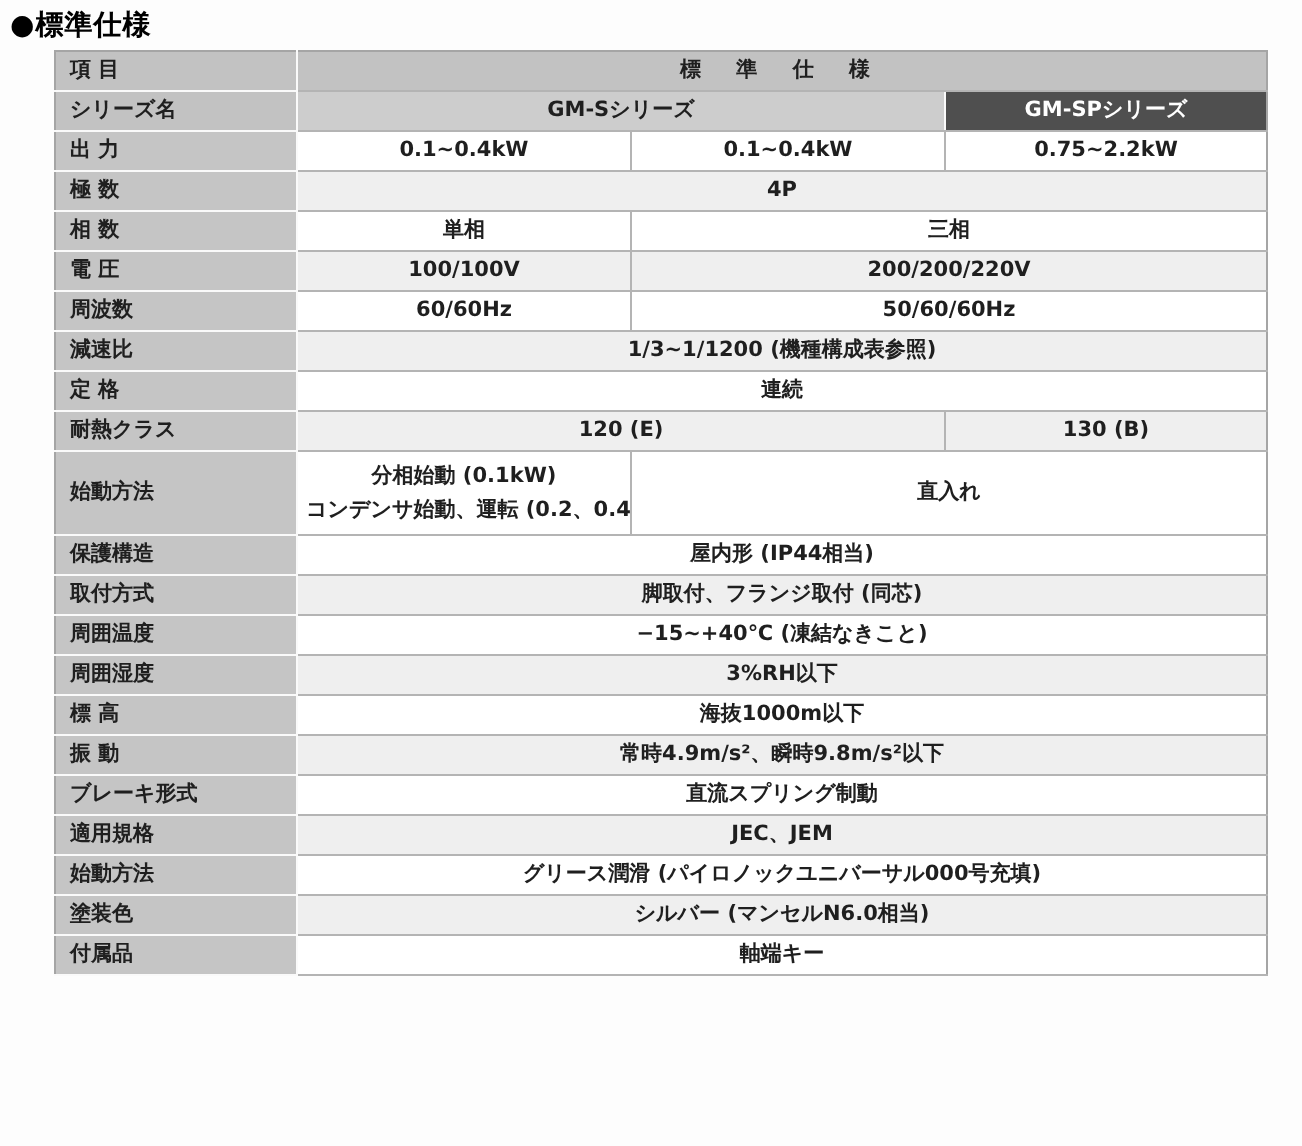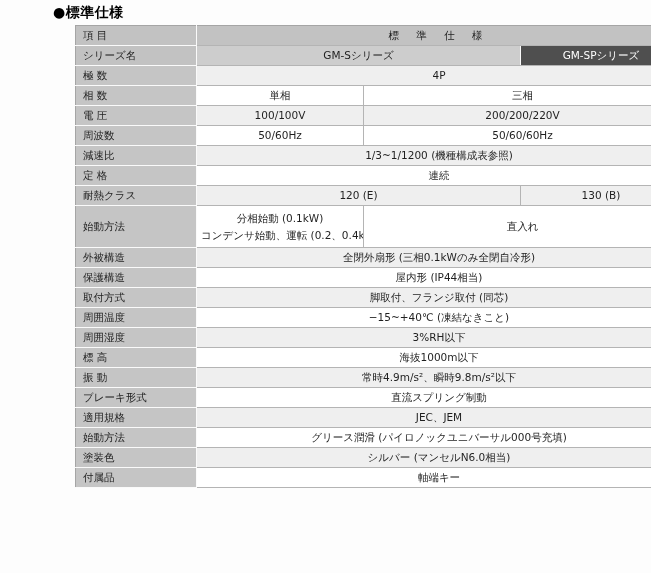--- a/index.html
+++ b/index.html
@@ -23,7 +23,7 @@
     font-family: "DejaVu Sans", "Liberation Sans", sans-serif;
     overflow: hidden;
   }
-  .page { position: relative; width: 651px; height: 573px; padding-left: 48px; }
+  .page { position: relative; width: 651px; height: 573px; }
   .heading {
     margin: 0;
     padding: 4px 0 3px 5px;

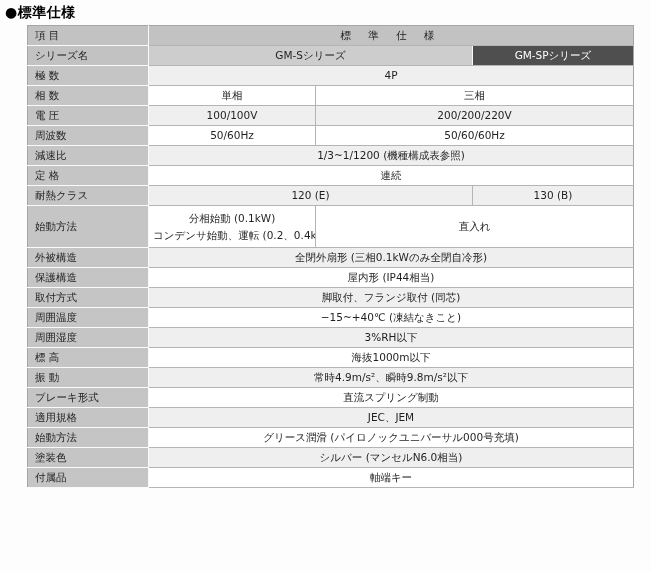--- a/index.html
+++ b/index.html
@@ -47,7 +47,7 @@
     height: 20px;
     padding: 1px 4px;
     font-size: 10.5px;
-    font-weight: normal;
+    font-weight: bold;
     color: var(--text);
     text-align: center;
     vertical-align: middle;

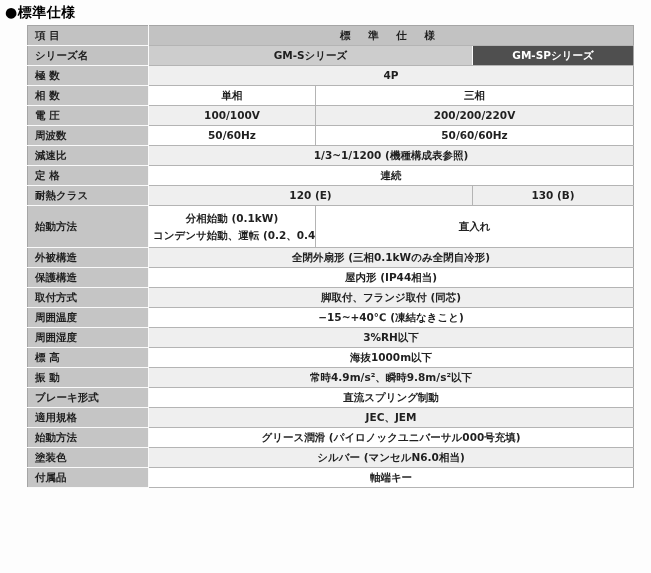--- a/index.html
+++ b/index.html
@@ -108,6 +108,12 @@
           <td colspan="2" class="data series-light">GM-Sシリーズ</td>
           <td colspan="1" class="data series-dark">GM-SPシリーズ</td>
         </tr>
+        <tr class="white">
+          <td class="label">出 力</td>
+          <td colspan="1" class="data">0.1~0.4kW</td>
+          <td colspan="1" class="data">0.1~0.4kW</td>
+          <td colspan="1" class="data">0.75~2.2kW</td>
+        </tr>
         <tr class="gray">
           <td class="label">極 数</td>
           <td colspan="3" class="data">4P</td>

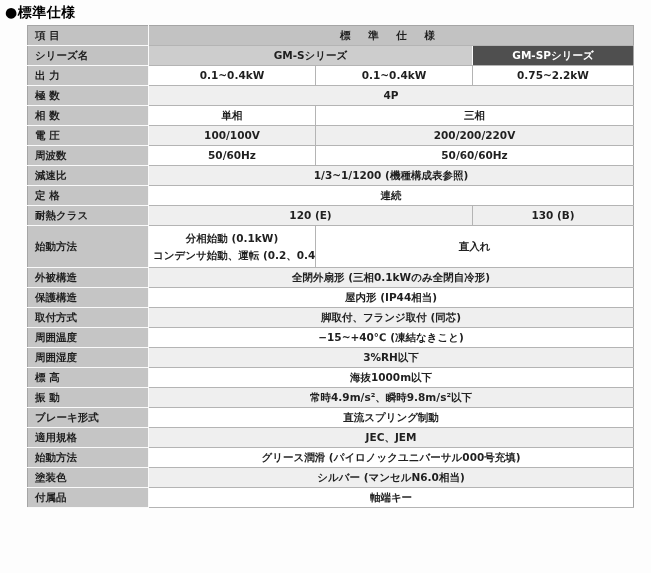--- a/index.html
+++ b/index.html
@@ -130,7 +130,7 @@
         </tr>
         <tr class="white">
           <td class="label">周波数</td>
-          <td colspan="1" class="data">50/60Hz</td>
+          <td colspan="1" class="data">60/60Hz</td>
           <td colspan="2" class="data">50/60/60Hz</td>
         </tr>
         <tr class="gray">

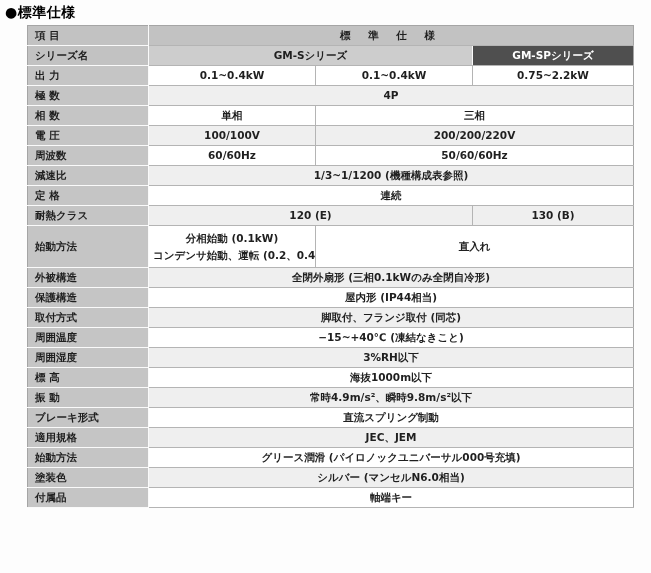--- a/index.html
+++ b/index.html
@@ -154,10 +154,6 @@
           </td>
           <td colspan="2" class="data">直入れ</td>
         </tr>
-        <tr class="gray">
-          <td class="label">外被構造</td>
-          <td colspan="3" class="data">全閉外扇形 (三相0.1kWのみ全閉自冷形)</td>
-        </tr>
         <tr class="white">
           <td class="label">保護構造</td>
           <td colspan="3" class="data">屋内形 (IP44相当)</td>

